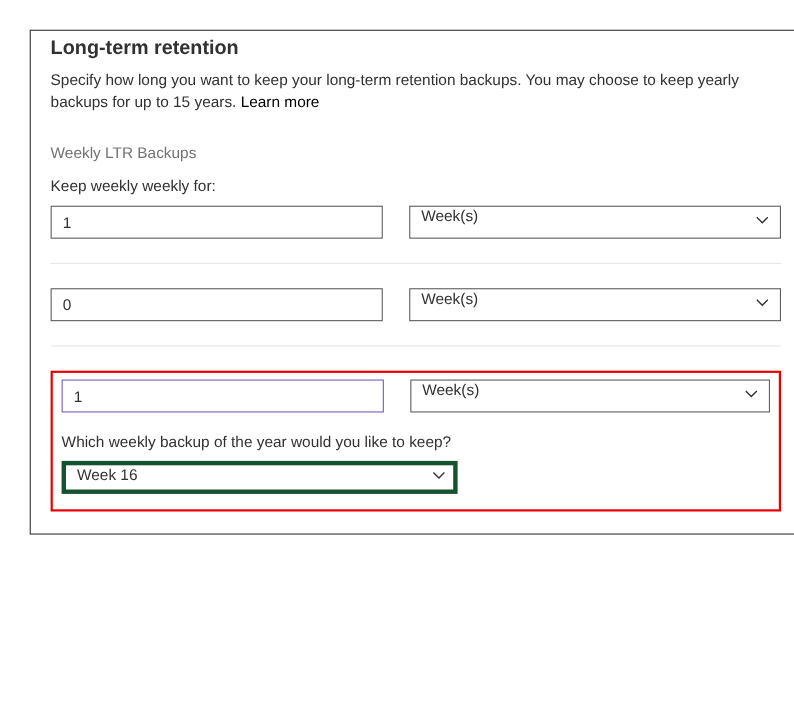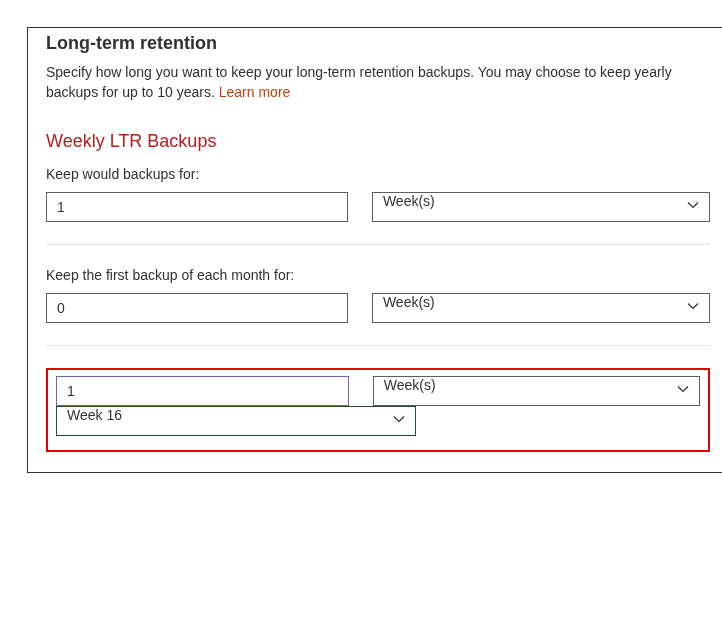--- a/index.html
+++ b/index.html
@@ -105,7 +105,7 @@
   <div class="title">Long-term retention</div>
 
   <p class="description">
-    <span>Specify how long you want to keep your long-term retention backups. You may choose to keep yearly backups for up to 10 years. </span><a class="link">Learn more</a>
+    <span>Specify how long you want to keep your long-term retention backups. You may choose to keep yearly backups for up to 15 years. </span><a class="link">Learn more</a>
   </p>
 
   <div class="section-heading">Weekly LTR Backups</div>

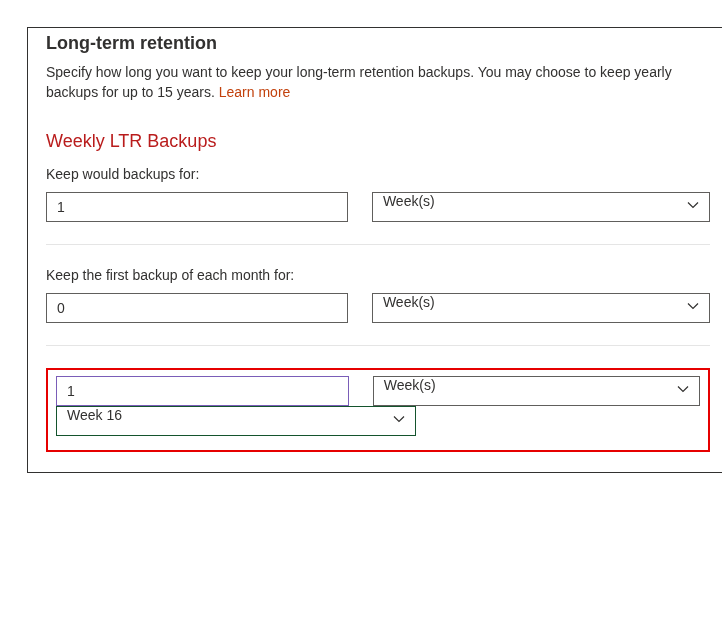--- a/index.html
+++ b/index.html
@@ -27,7 +27,7 @@
       margin-bottom: 28px;
     }
     .link {
-      color: #c2410c;
+      color: #000000;
       text-decoration: none;
       cursor: pointer;
     }

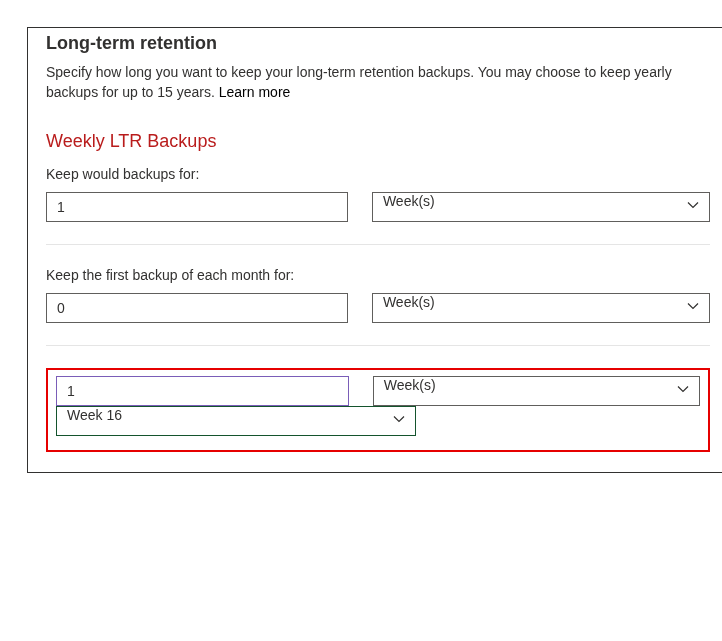--- a/index.html
+++ b/index.html
@@ -32,8 +32,8 @@
       cursor: pointer;
     }
     .section-heading {
-      font-size: 18px;
-      color: #b91c1c;
+      font-size: 14px;
+      color: #737373;
       margin-bottom: 14px;
     }
     .field-label {

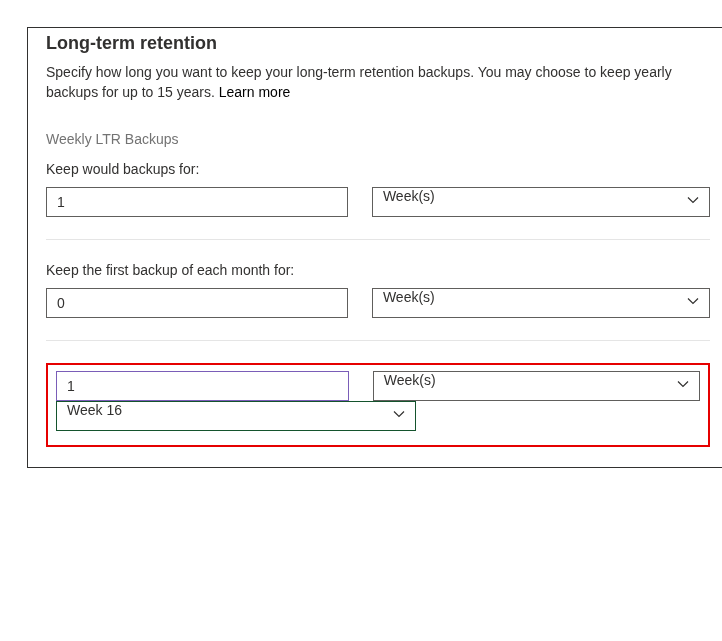--- a/index.html
+++ b/index.html
@@ -109,7 +109,7 @@
   </p>
 
   <div class="section-heading">Weekly LTR Backups</div>
-  <div class="field-label">Keep would backups for:</div>
+  <div class="field-label">Keep weekly weekly for:</div>
   <div class="row">
     <input class="input-box input-number" value="1" style="">
     <div class="select-wrap">

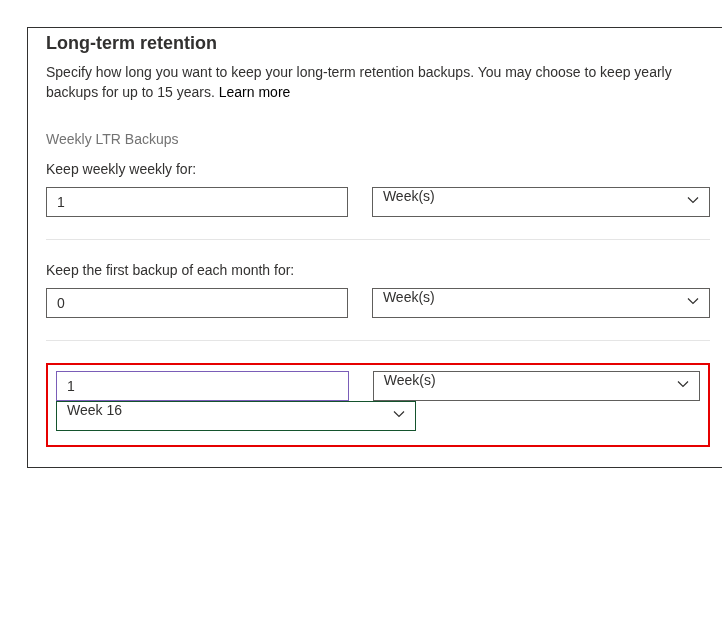--- a/index.html
+++ b/index.html
@@ -124,7 +124,6 @@
 
   <hr class="divider">
 
-  <div class="field-label">Keep the first backup of each month for:</div>
   <div class="row">
     <input class="input-box input-number" value="0" style="">
     <div class="select-wrap">

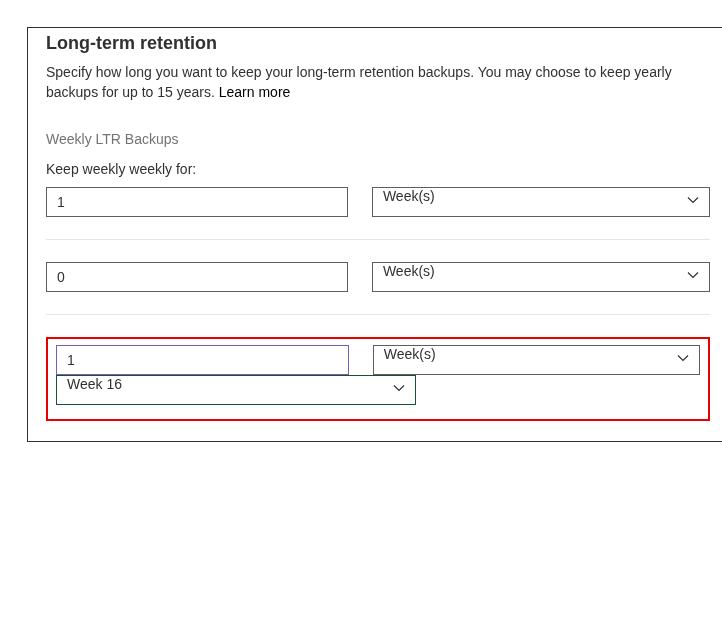--- a/index.html
+++ b/index.html
@@ -151,6 +151,7 @@
       </div>
     </div>
 
+    <div class="field-label second-label">Which weekly backup of the year would you like to keep?</div>
     <div class="row">
       <div class="select-wrap">
         <div class="select-box select-focus">Week 16</div>

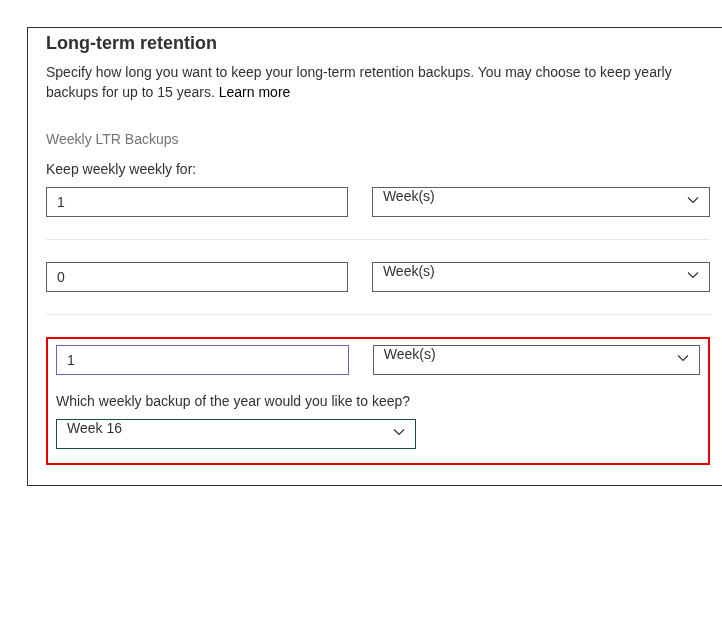--- a/index.html
+++ b/index.html
@@ -94,7 +94,7 @@
     }
     .highlight-box .section-heading { margin-top: 6px; }
     .input-focus { border: 1px solid #7a5db8; }
-    .select-focus { border: 1px solid #14532d; }
+    .select-focus { border: 4px solid #14532d; }
     .second-label { margin-top: 18px; margin-bottom: 10px; }
   </style>
 </head>

